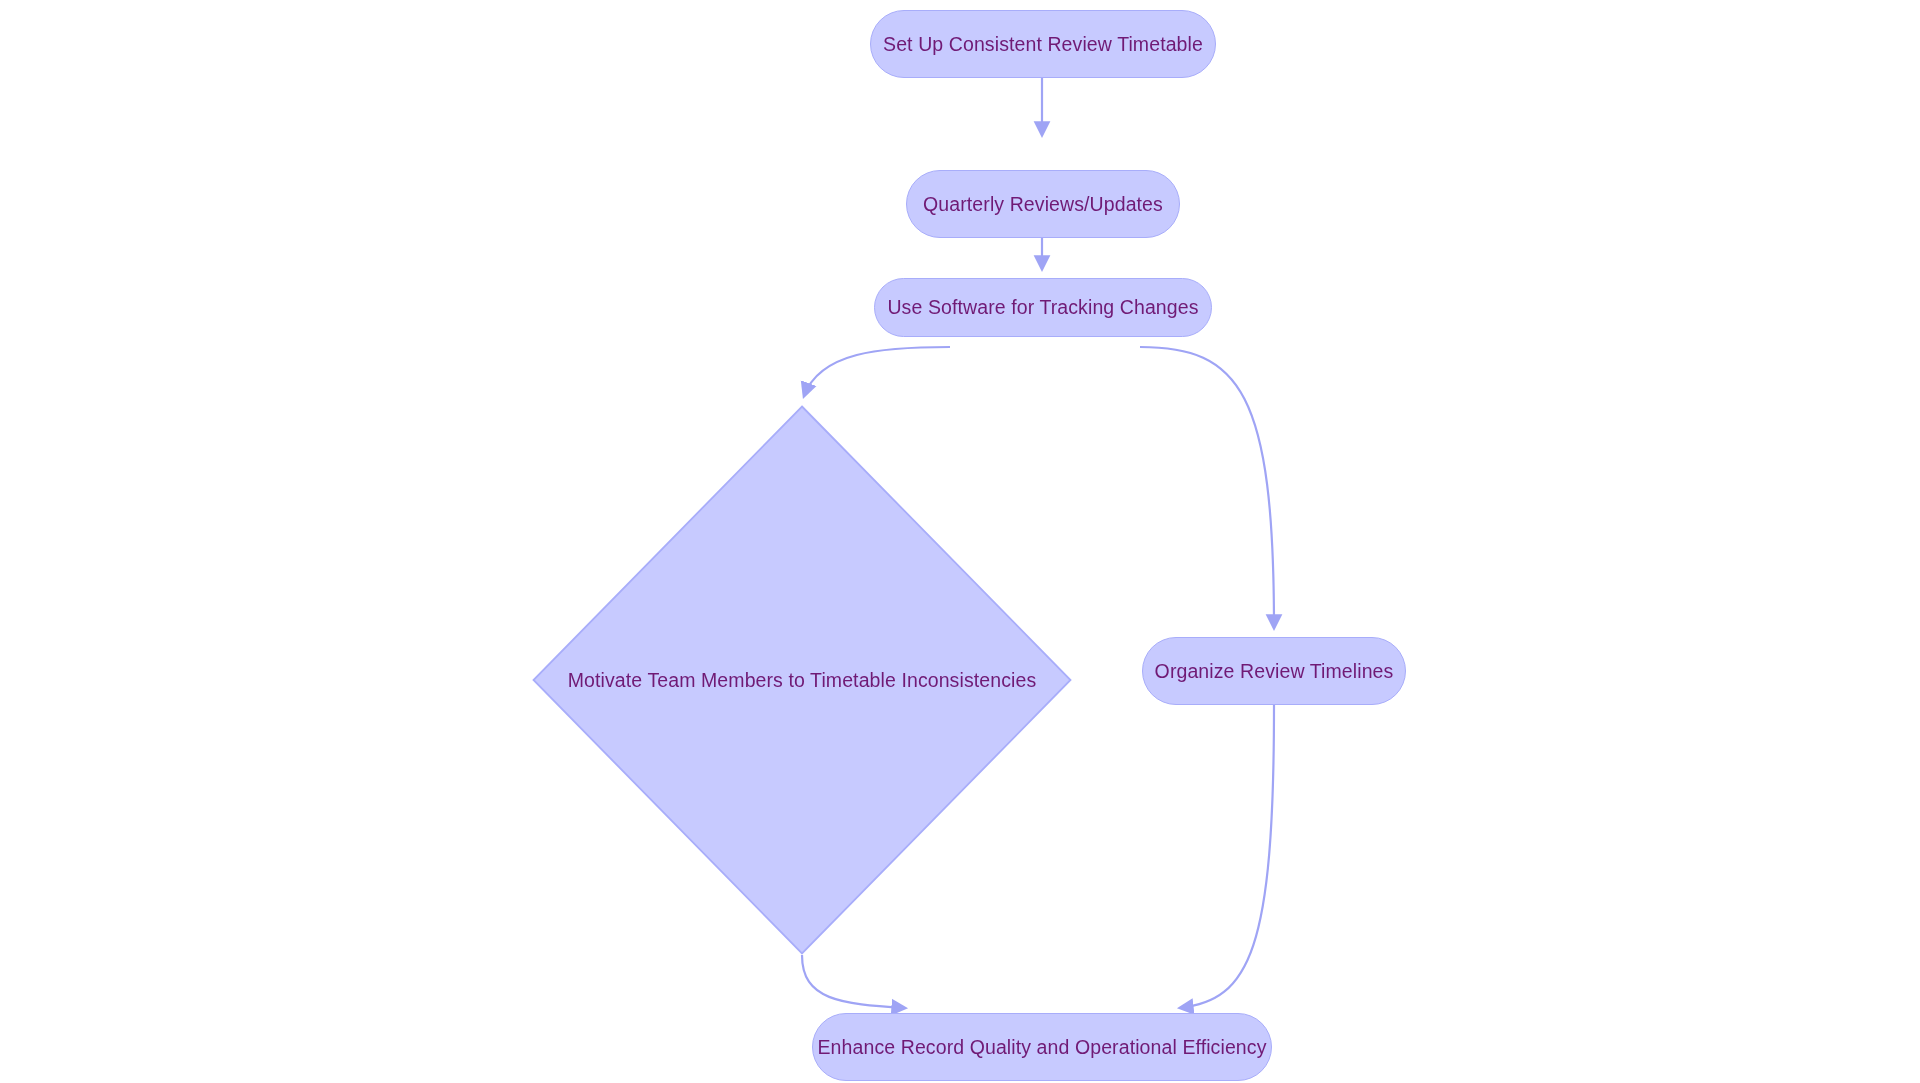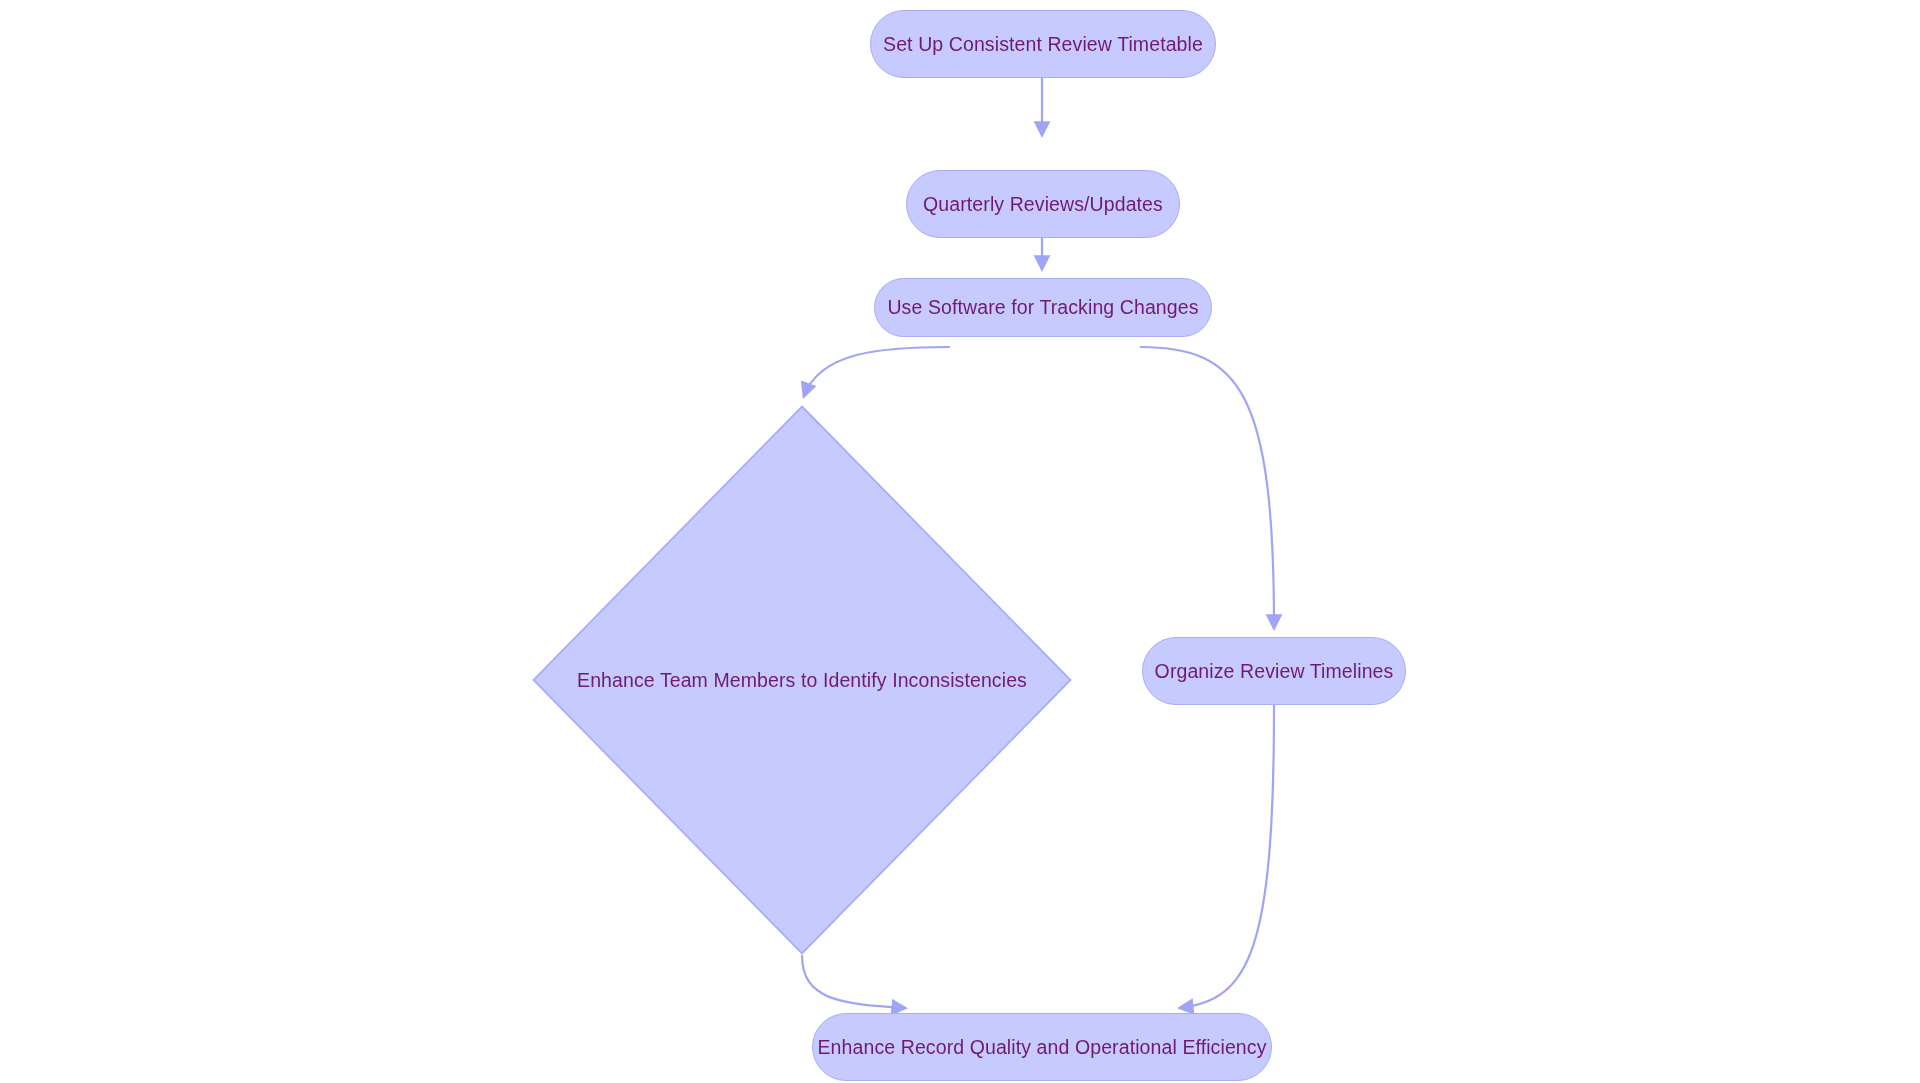--- a/index.html
+++ b/index.html
@@ -111,7 +111,7 @@
     <svg class="node-diamond-shape" viewBox="0 0 540 550" preserveAspectRatio="none">
       <polygon points="270,1.5 538.5,275 270,548.5 1.5,275" fill="#c7caff" stroke="#a8adfa" stroke-width="1.8"></polygon>
     </svg>
-    <span class="node-label">Enhance Team Members to Identify Inconsistencies</span>
+    <span class="node-label">Motivate Team Members to Timetable Inconsistencies</span>
   </div>
 
   <div class="node node-stadium" style="left:1142px; top:637px; width:264px; height:68px;">

